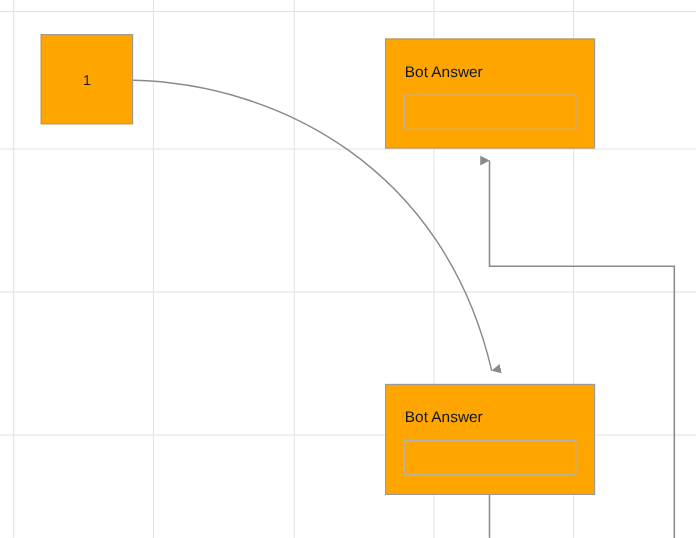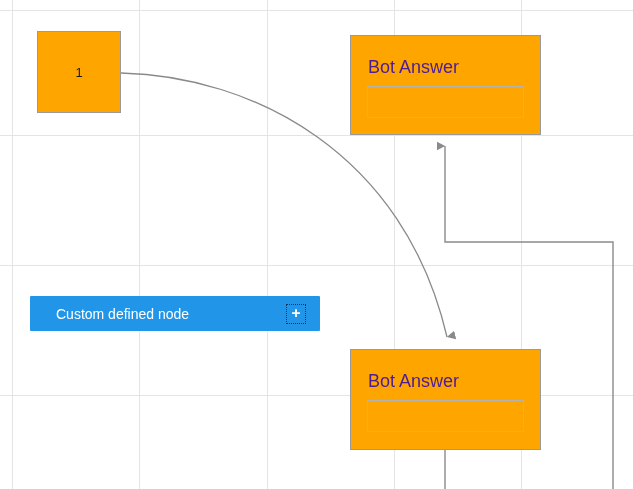--- a/index.html
+++ b/index.html
@@ -77,8 +77,8 @@
     position: absolute;
     left: 17px;
     top: 22px;
-    font-size: 18px;
-    color: #4c1d95;
+    font-size: 14px;
+    color: #0f172a;
     line-height: 1;
     white-space: nowrap;
   }

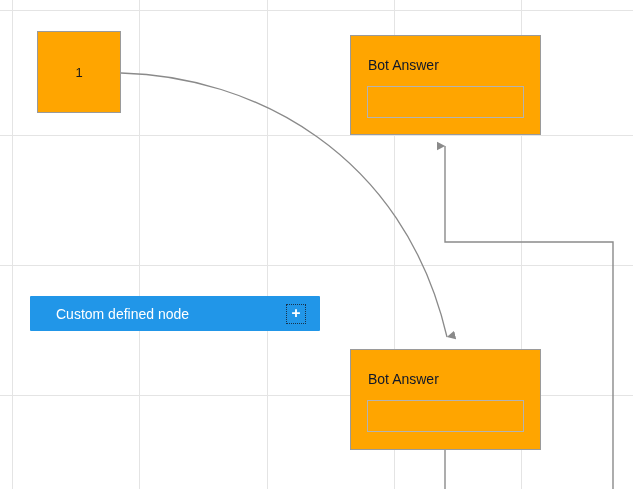--- a/index.html
+++ b/index.html
@@ -169,14 +169,6 @@
     <div class="node-bot-slot"></div>
   </div>
 
-  <div class="custom-bar" style="left:30px; top:296px; width:290px; height:35px;">
-    <span class="custom-bar-label">Custom defined node</span>
-    <span class="add-node-btn">
-      <svg width="12" height="12" viewBox="0 0 12 12" aria-hidden="true">
-        <path d="M5.1,1.2 h1.8 v3.0 h3.0 v1.8 h-3.0 v3.0 h-1.8 v-3.0 h-3.0 v-1.8 h3.0 z" fill="#ffffff"></path>
-      </svg>
-    </span>
-  </div>
 
 </div>
 

